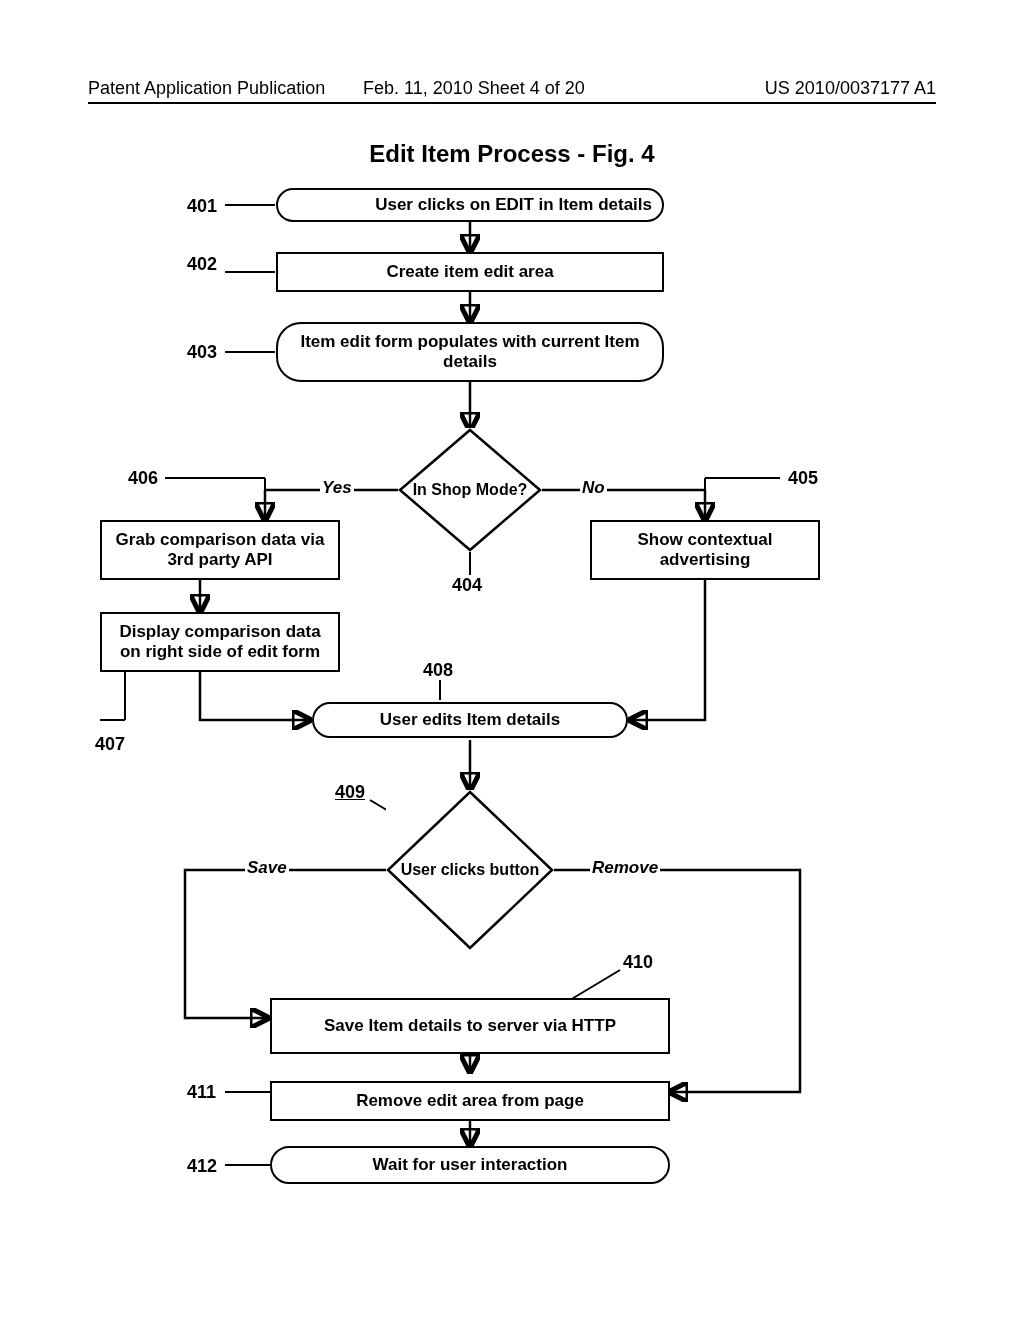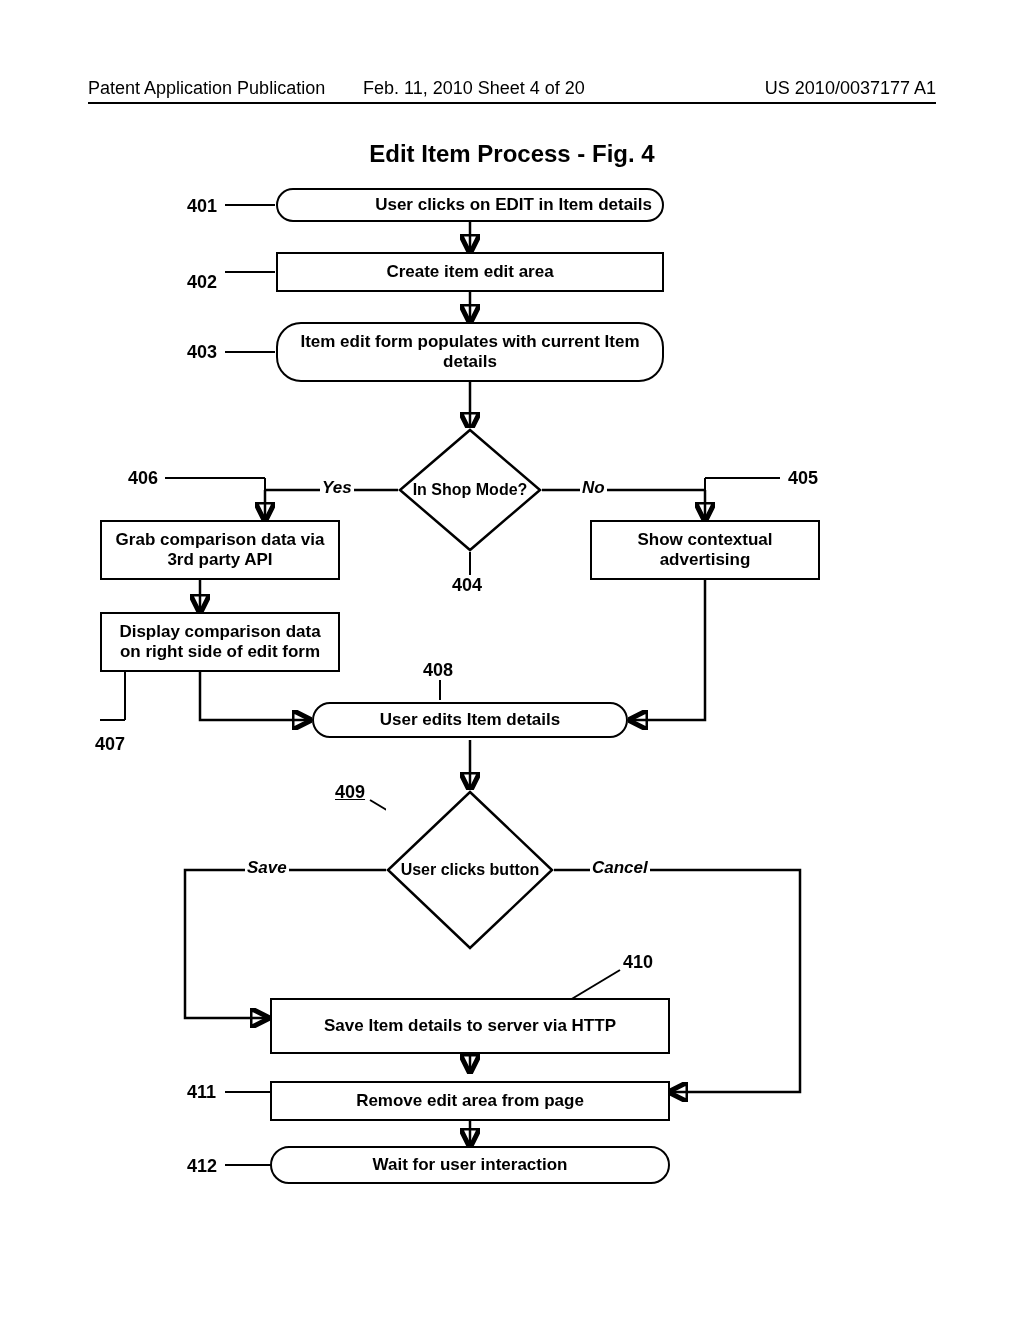--- a/index.html
+++ b/index.html
@@ -190,7 +190,7 @@
   <div class="node rect" style="left:276px; top:252px; width:388px; height:40px;">
     <div class="inner">Create item edit area</div>
   </div>
-  <div class="refnum" style="left:187px; top:272px;">402</div>
+  <div class="refnum" style="left:187px; top:254px;">402</div>
 
   <div class="node rect" style="left:276px; top:322px; width:388px; height:60px;border-radius:25px;">
     <div class="inner">Item edit form populates with current Item details</div>

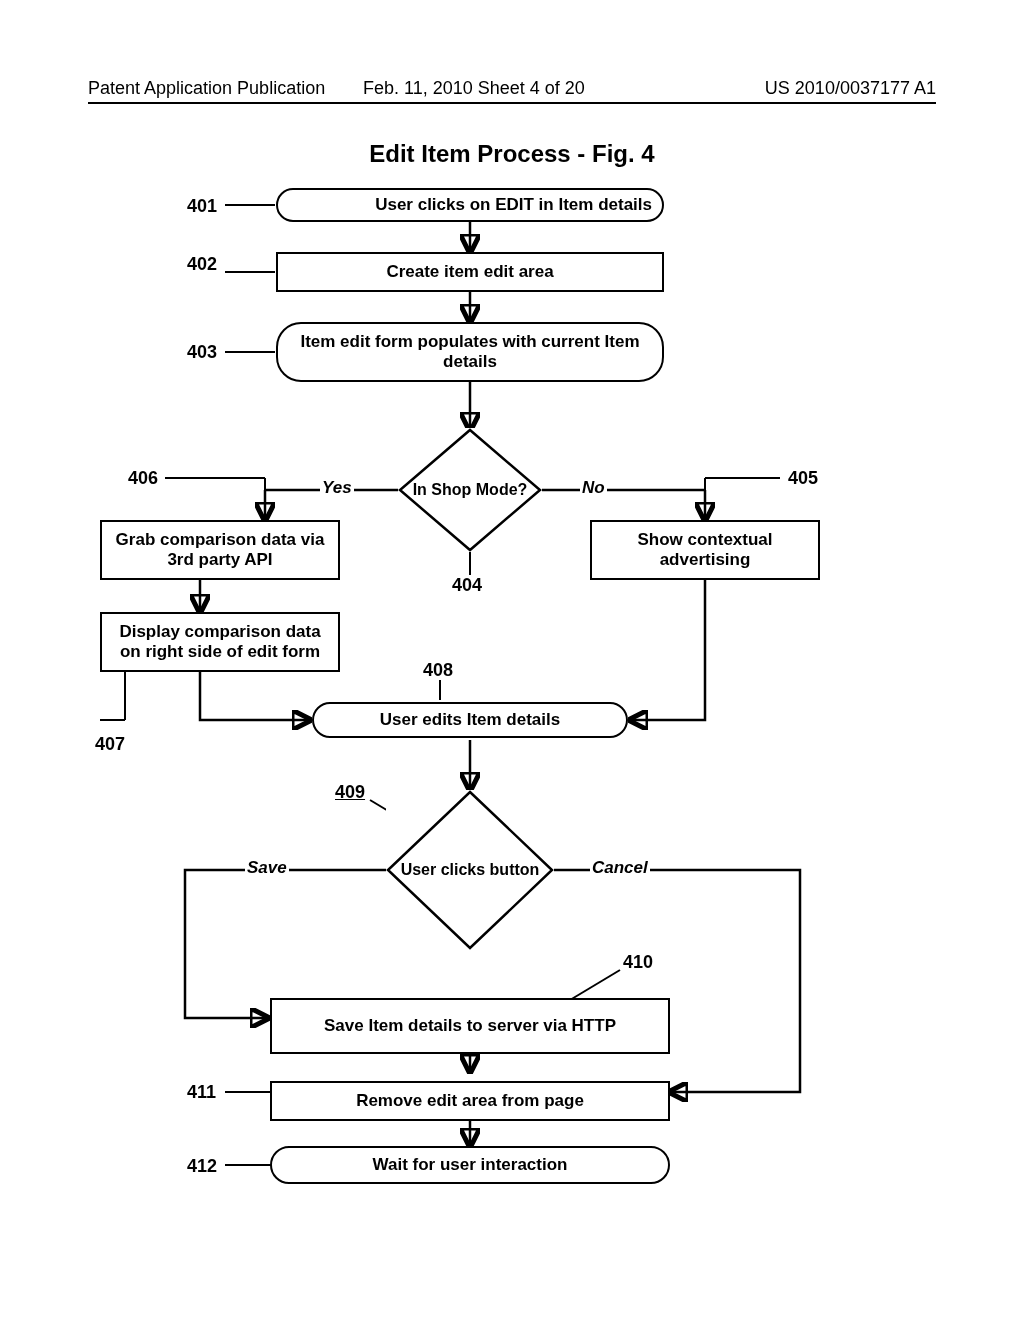--- a/index.html
+++ b/index.html
@@ -237,7 +237,7 @@
   <div class="refnum" style="left:335px; top:782px;text-decoration:underline;">409</div>
 
   <div class="edge-label" style="left:245px; top:858px;">Save</div>
-  <div class="edge-label" style="left:590px; top:858px;">Cancel</div>
+  <div class="edge-label" style="left:590px; top:858px;">Remove</div>
 
   <div class="node rect" style="left:270px; top:998px; width:400px; height:56px;">
     <div class="inner">Save Item details to server via HTTP</div>

